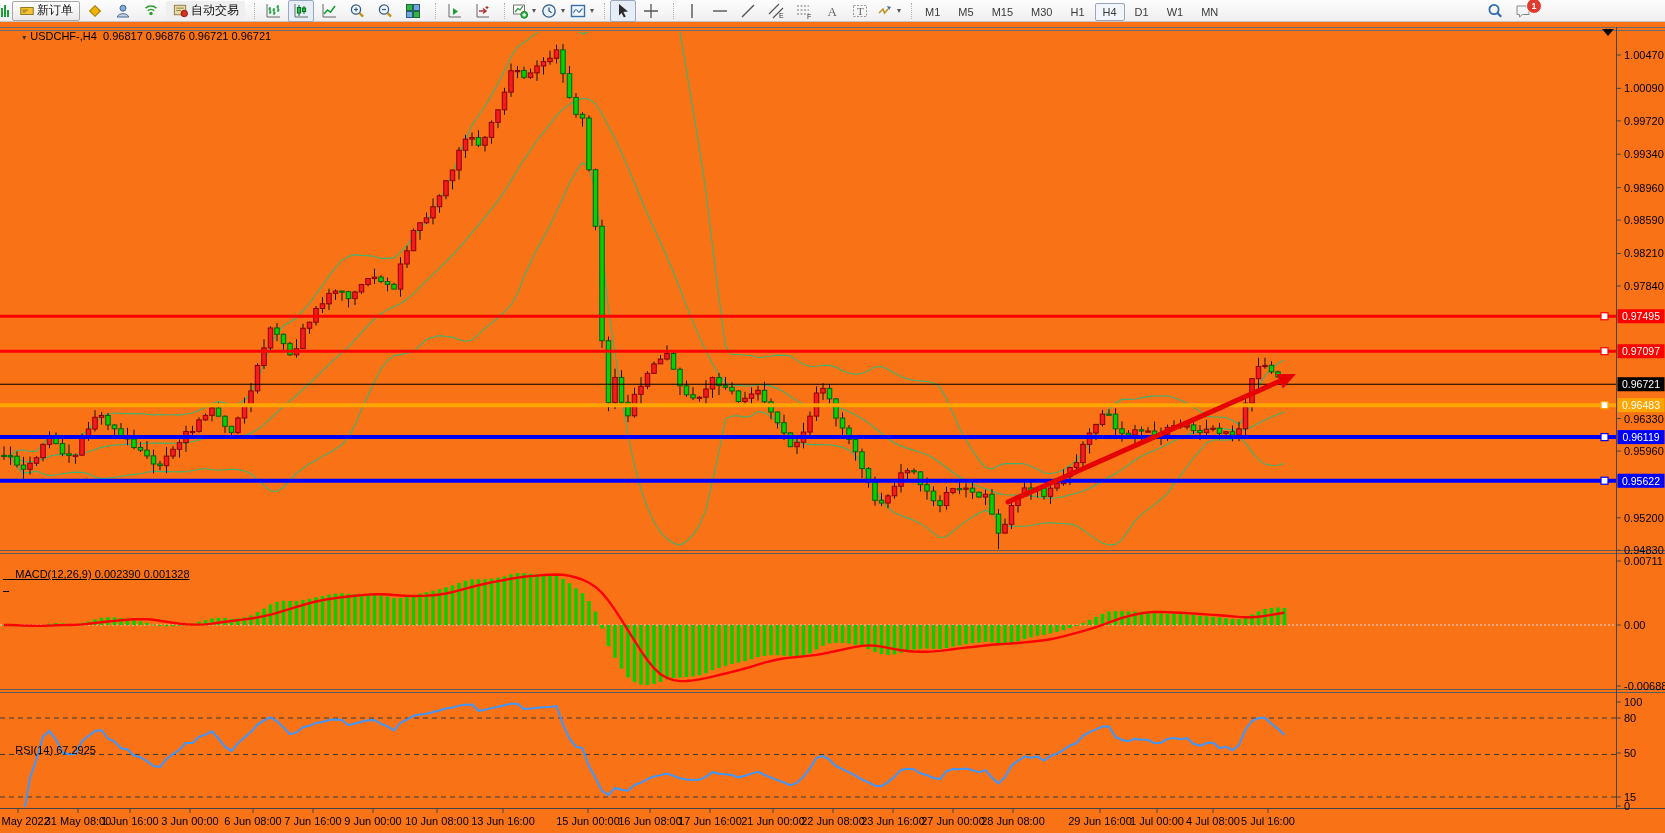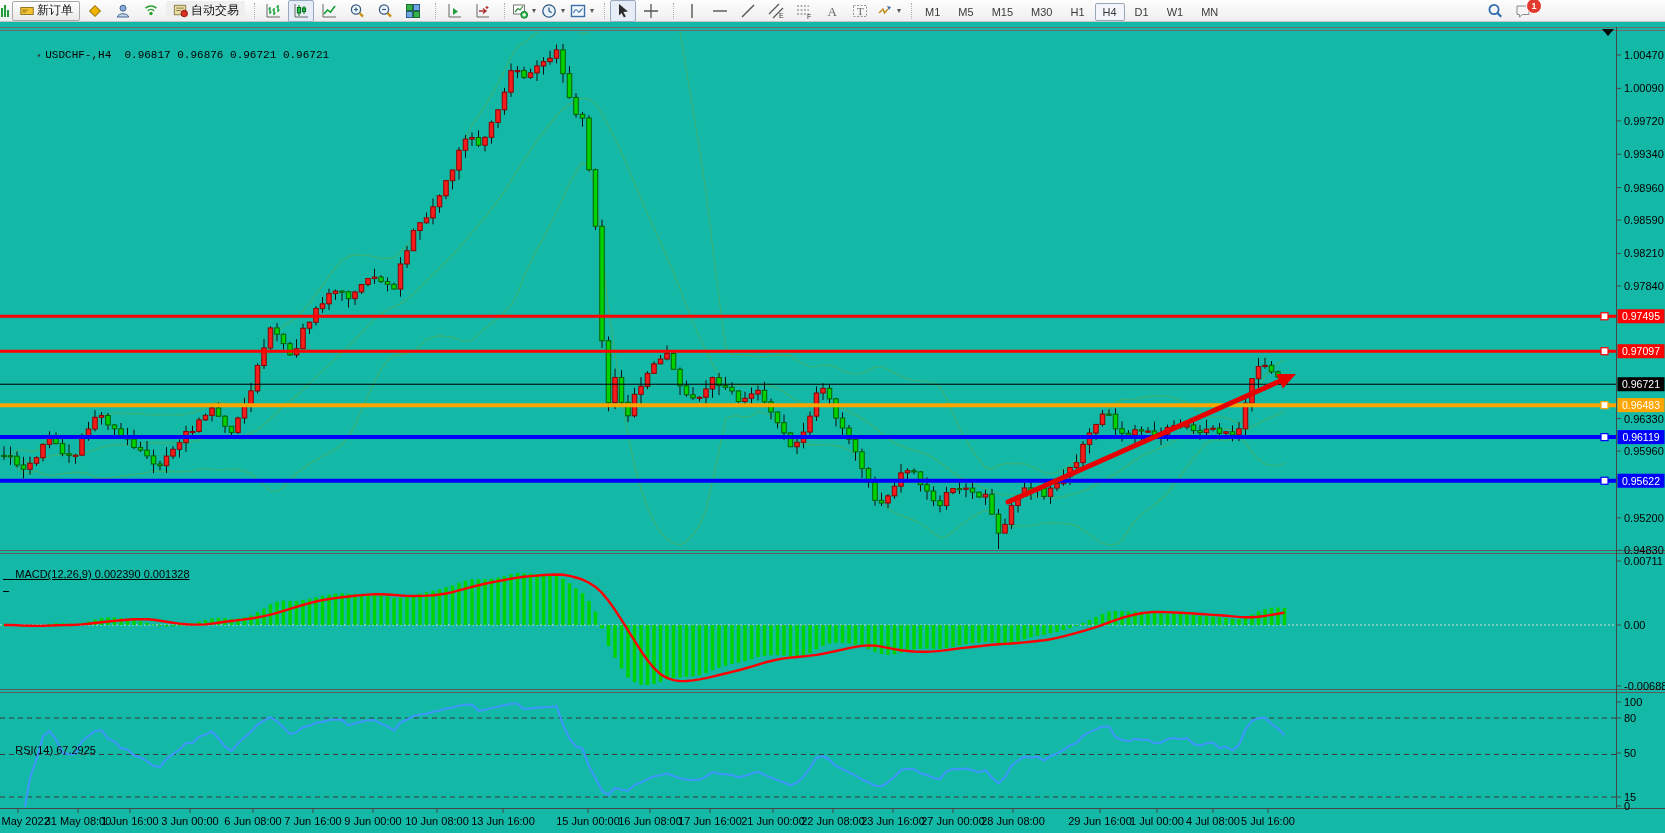--- a/index.html
+++ b/index.html
@@ -3,7 +3,7 @@
 <meta charset="utf-8">
 <style>
   html,body{margin:0;padding:0;background:#fff}
-  #app{position:relative;width:1665px;height:833px;background:#14b8a6;overflow:hidden;
+  #app{position:relative;width:1665px;height:833px;background:#f97316;overflow:hidden;
        font-family:"Liberation Sans",sans-serif;}
   
   #toolbar{position:absolute;top:0;left:0;width:1665px;height:22px;z-index:10;

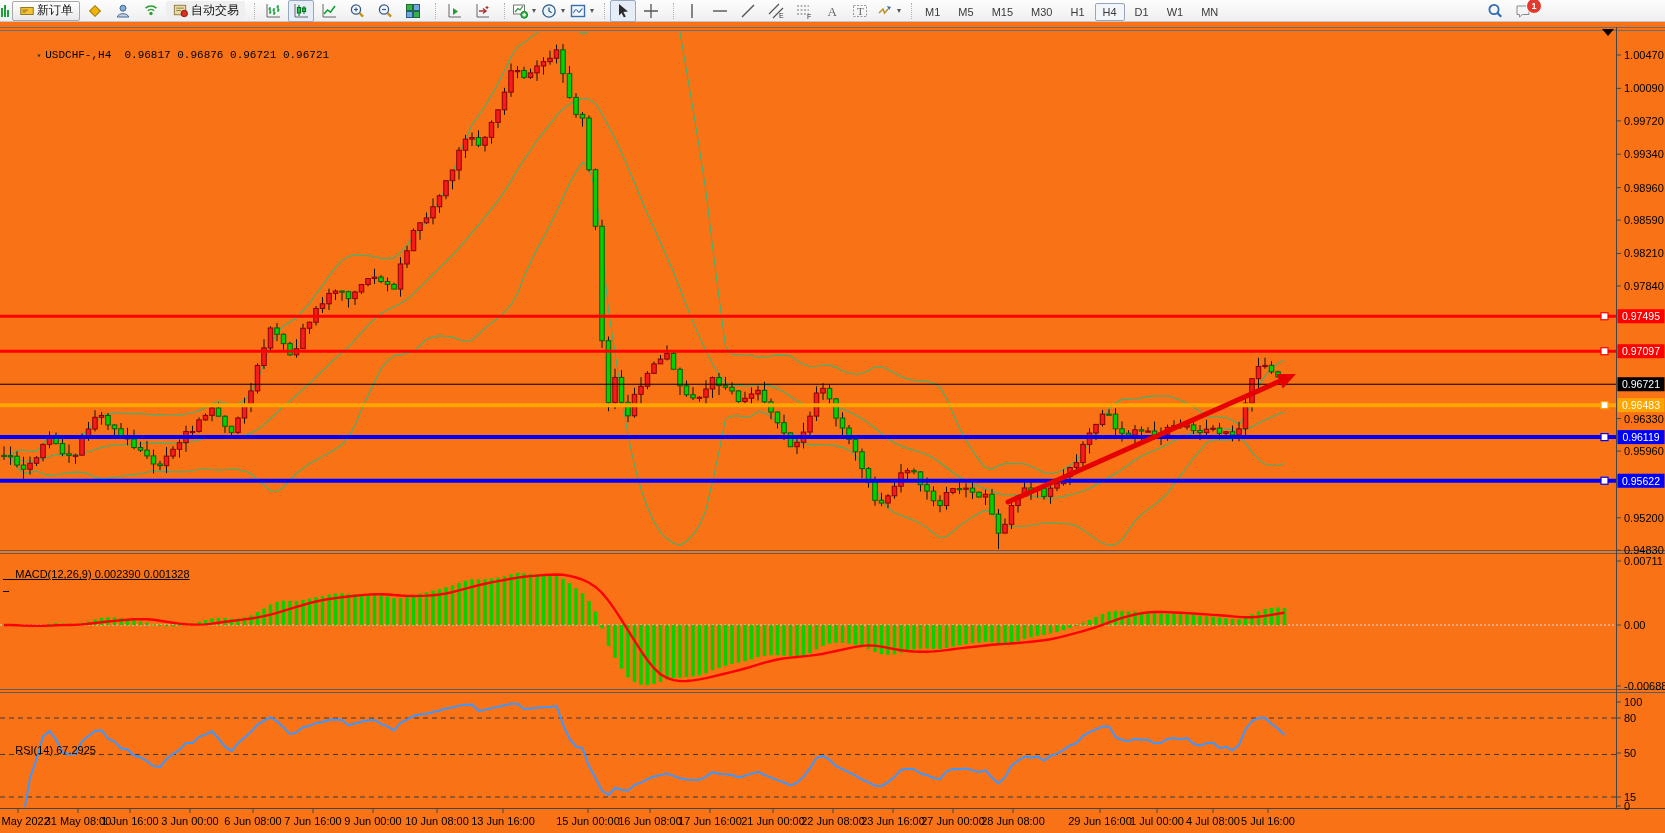--- a/index.html
+++ b/index.html
@@ -29,7 +29,7 @@
   
   #chart-svg{position:absolute;top:0;left:0;z-index:1;}
   .overlay-label{position:absolute;z-index:3;font-size:11px;color:#000;white-space:pre;}
-  #chart-title{top:37px;left:10px;font-family:Liberation Mono, monospace;}
+  #chart-title{top:18px;left:10px;}
   #chart-title .menu-mark{color:#333;font-size:8px;margin-right:4px;}
   #macd-label{top:556px;left:3px;text-decoration:underline;}
   #rsi-label{top:732px;left:3px;}

